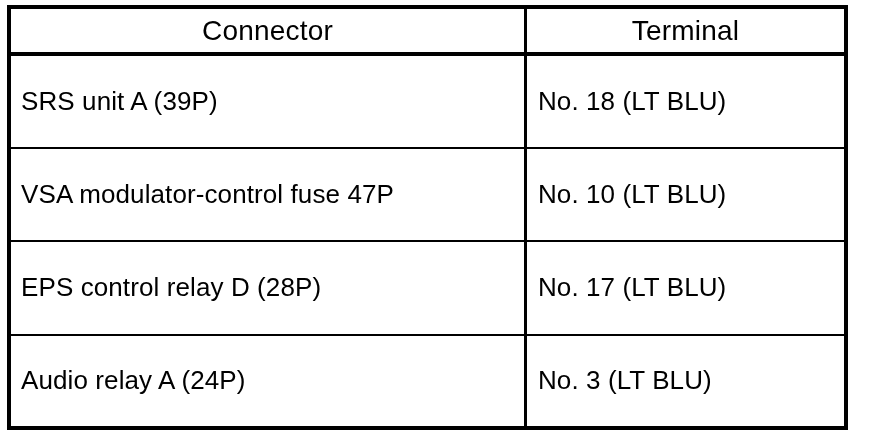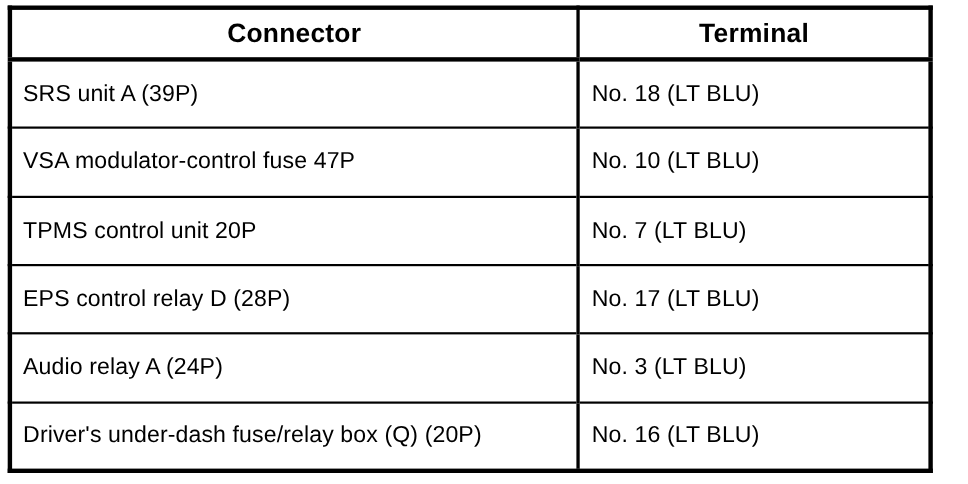--- a/index.html
+++ b/index.html
@@ -51,8 +51,8 @@
   
   .header-row th {
     height: 47px;
-    font-size: 24px;
-    font-weight: bold;
+    font-size: 28px;
+    font-weight: normal;
     text-align: center;
     letter-spacing: 0.2px;
     border-bottom: 4px solid #000000;

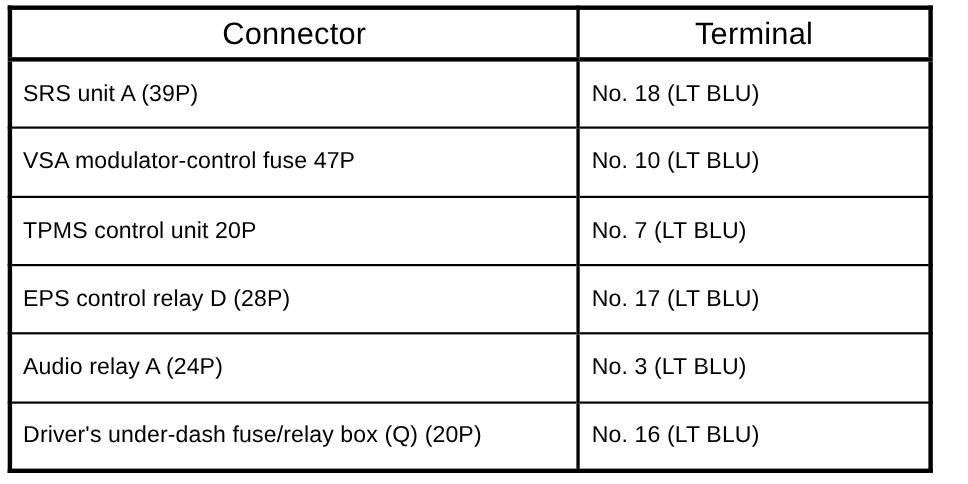--- a/index.html
+++ b/index.html
@@ -64,7 +64,7 @@
   
   .data-row td {
     height: 53px;
-    font-size: 21px;
+    font-size: 26px;
     font-weight: normal;
     text-align: left;
     letter-spacing: 0.1px;

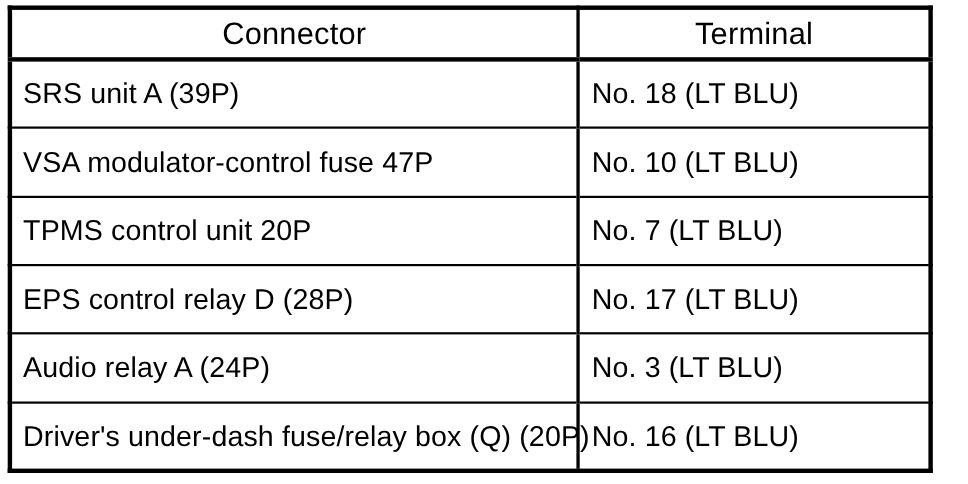--- a/index.html
+++ b/index.html
@@ -128,14 +128,6 @@
         </td>
       </tr>
 
-      <tr class="data-row">
-        <td class="cell-connector">
-          <span class="cell-text">TPMS control unit 20P</span>
-        </td>
-        <td class="cell-terminal">
-          <span class="cell-text">No. 7 (LT BLU)</span>
-        </td>
-      </tr>
 
       <tr class="data-row">
         <td class="cell-connector">

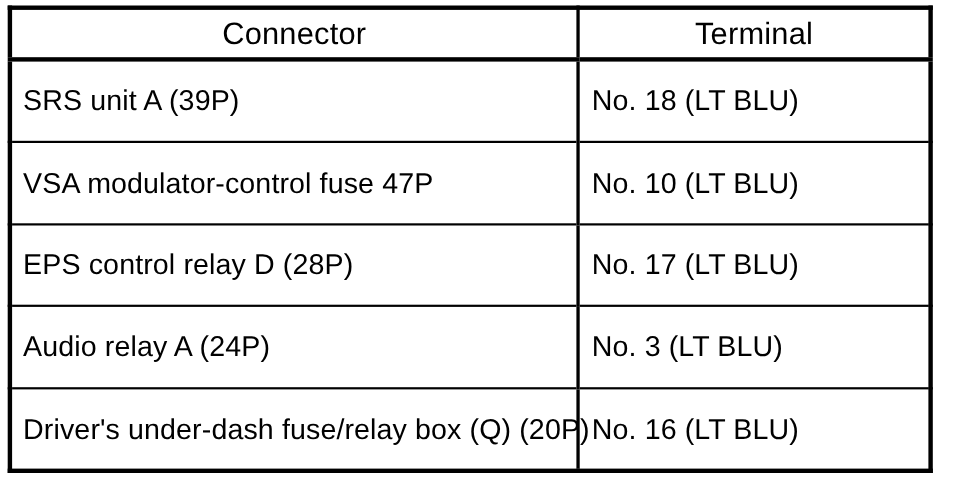--- a/index.html
+++ b/index.html
@@ -148,14 +148,6 @@
         </td>
       </tr>
 
-      <tr class="data-row">
-        <td class="cell-connector">
-          <span class="cell-text">Driver's under-dash fuse/relay box (Q) (20P)</span>
-        </td>
-        <td class="cell-terminal">
-          <span class="cell-text">No. 16 (LT BLU)</span>
-        </td>
-      </tr>
 
     </tbody>
   </table>

